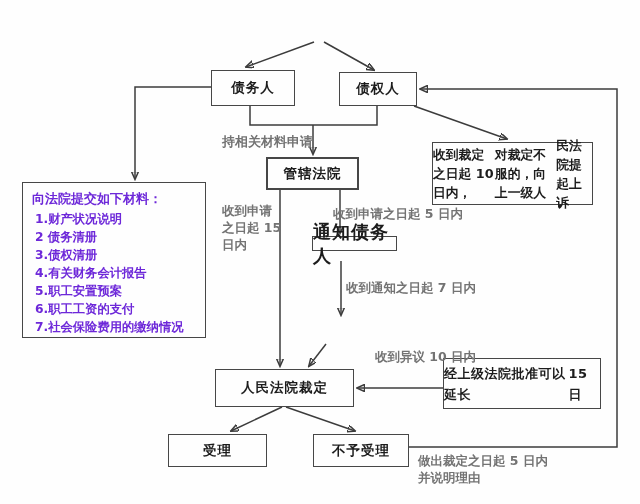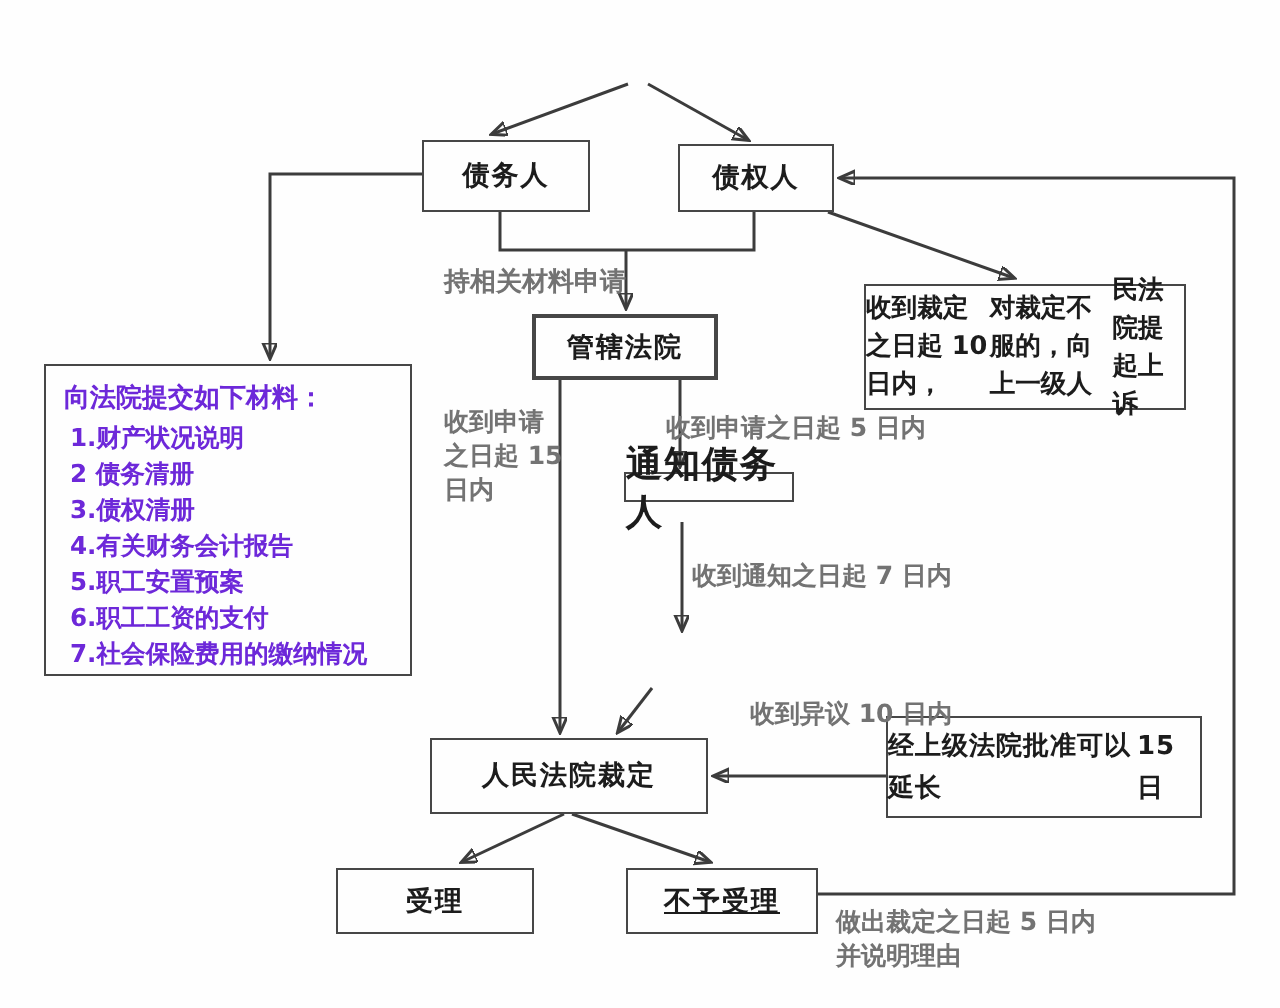--- a/index.html
+++ b/index.html
@@ -24,7 +24,7 @@
   .node.objection{left:316px;top:318px;width:87px;height:26px;font-size:13px;}
   .node.ruling{left:215px;top:369px;width:139px;height:38px;}
   .node.accept{left:168px;top:434px;width:99px;height:33px;}
-  .node.reject{left:313px;top:434px;width:96px;height:33px;text-decoration:underline;}
+  .node.reject{left:313px;top:434px;width:96px;height:33px;}
   .node.multi{flex-direction:row;letter-spacing:0;}
   .node.appeal{left:432px;top:142px;width:161px;height:63px;font-size:12.8px;line-height:19px;}
   .node.extension{left:443px;top:358px;width:158px;height:51px;font-size:13px;line-height:21px;letter-spacing:.5px;}

